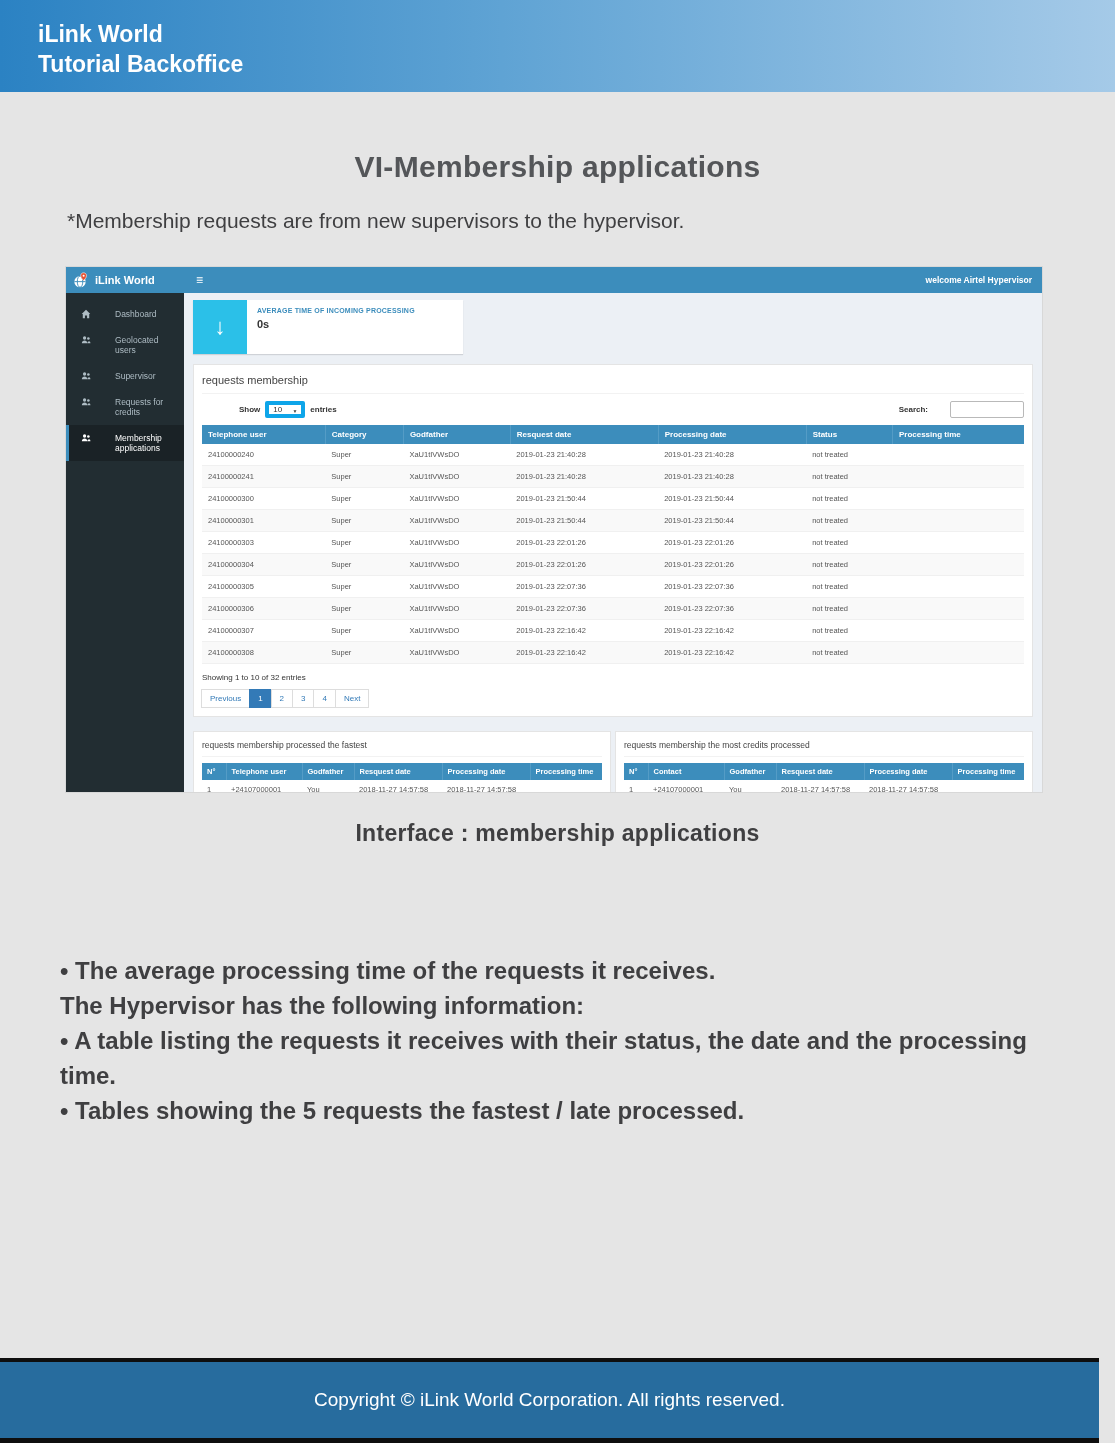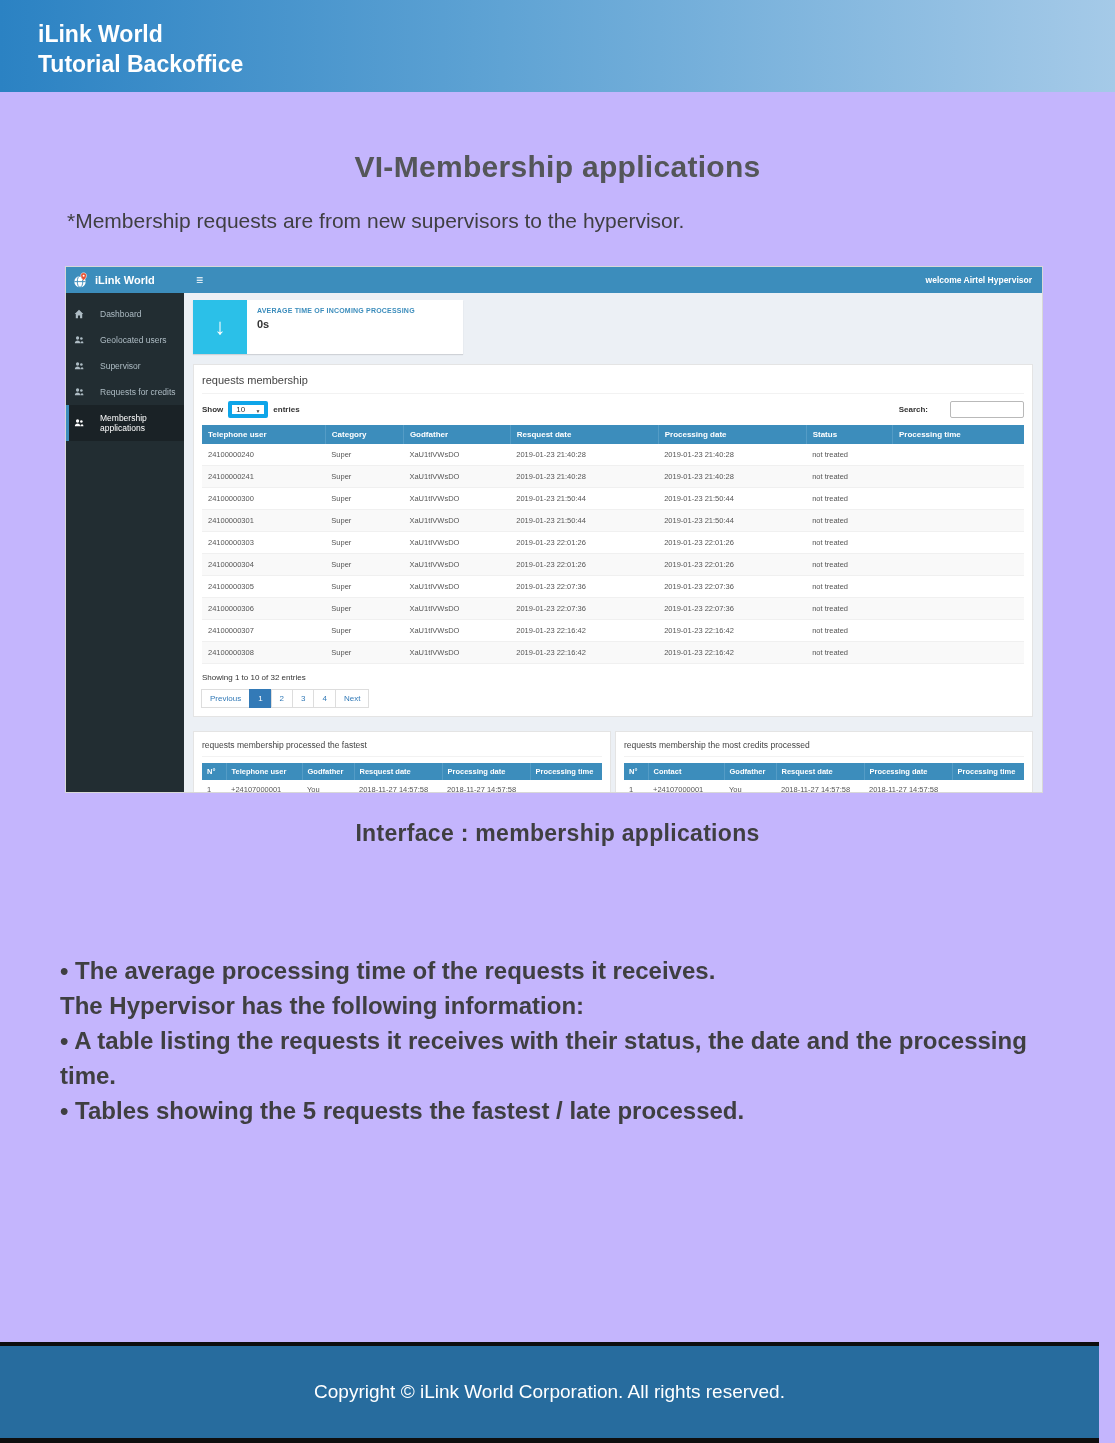--- a/index.html
+++ b/index.html
@@ -4,7 +4,7 @@
 <style>
   * { margin:0; padding:0; box-sizing:border-box; }
   body { background:#ffffff; font-family:"Liberation Sans", sans-serif; }
-  .page { position:relative; width:1115px; height:1443px; background:#c4b5fd; overflow:hidden; }
+  .page { position:relative; width:1115px; height:1443px; background:#e5e5e5; overflow:hidden; }
 
   
   .doc-header { height:92px; background:linear-gradient(to right,#2b82c3 0%,#5fa3d4 45%,#a5cae8 100%);

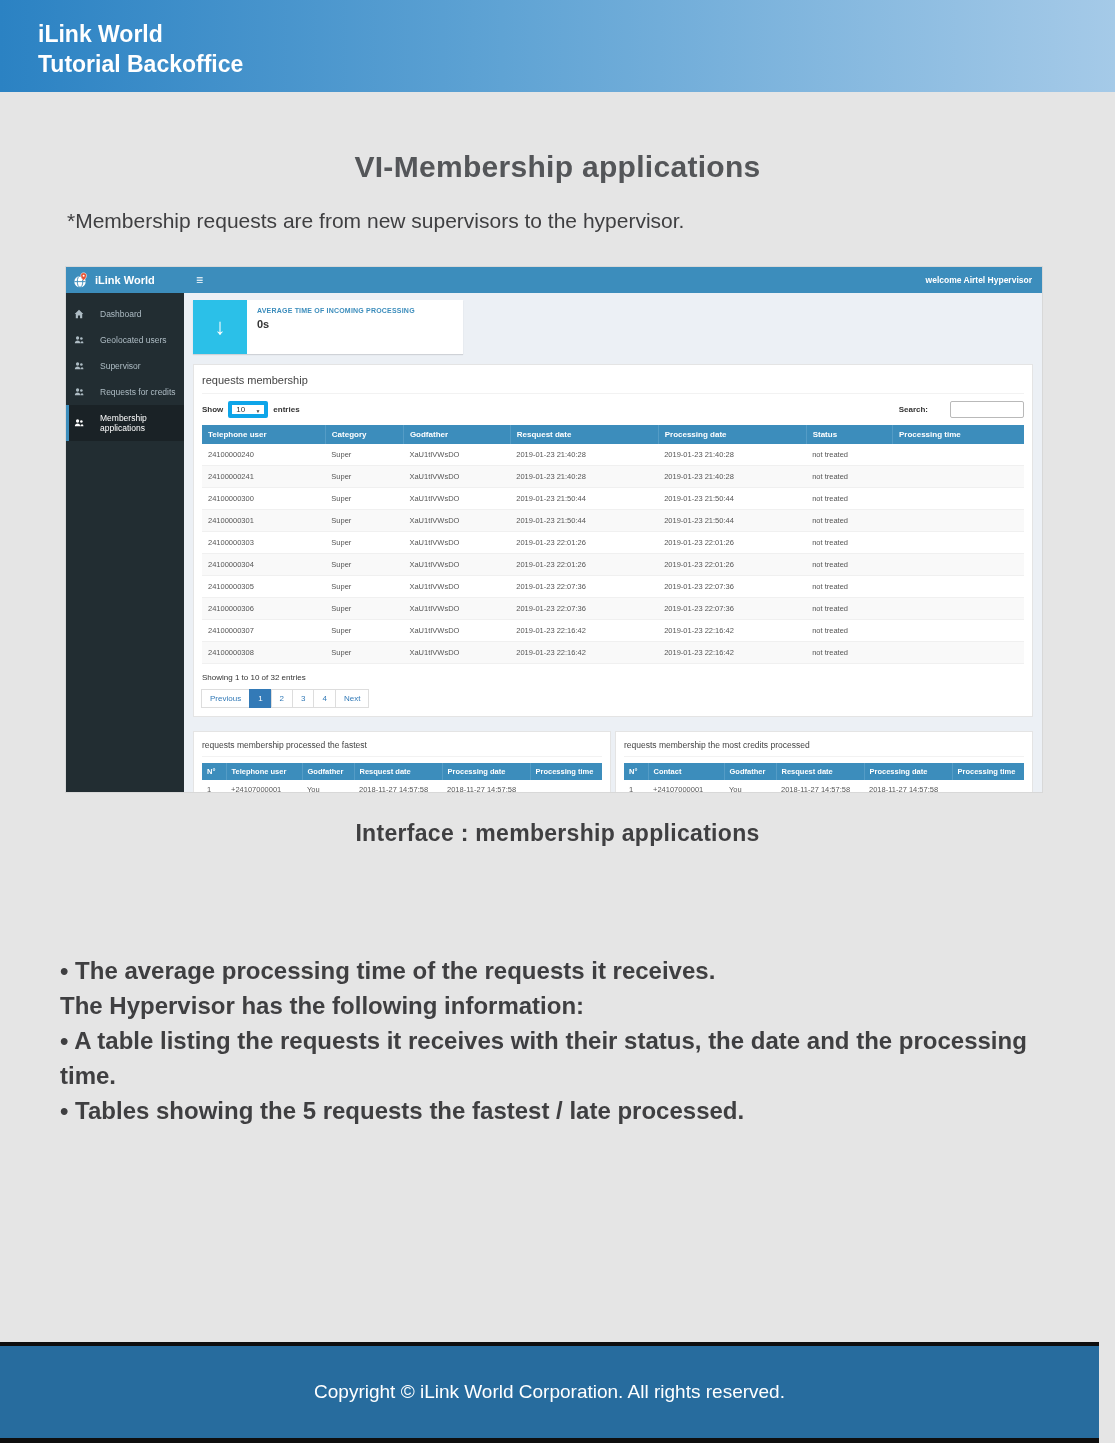--- a/index.html
+++ b/index.html
@@ -25,7 +25,7 @@
 
   .app-body { flex:1; display:flex; overflow:hidden; }
   .sidebar { width:118px; background:#222d32; padding-top:8px; flex:0 0 118px; }
-  .side-item { display:flex; align-items:center; gap:16px; padding:8px 5px; font-size:8.5px; color:#aebcc4; border-left:3px solid transparent; }
+  .side-item { display:flex; align-items:flex-start; gap:24px; padding:8px 12px; font-size:8.5px; color:#aebcc4; border-left:3px solid transparent; }
   .side-item .side-icon { width:10px; height:10px; flex:0 0 10px; }
   .side-item svg { width:10px; height:10px; fill:currentColor; display:block; }
   .side-item.active { background:#1a2226; color:#fff; border-left:3px solid #3c8dbc; }

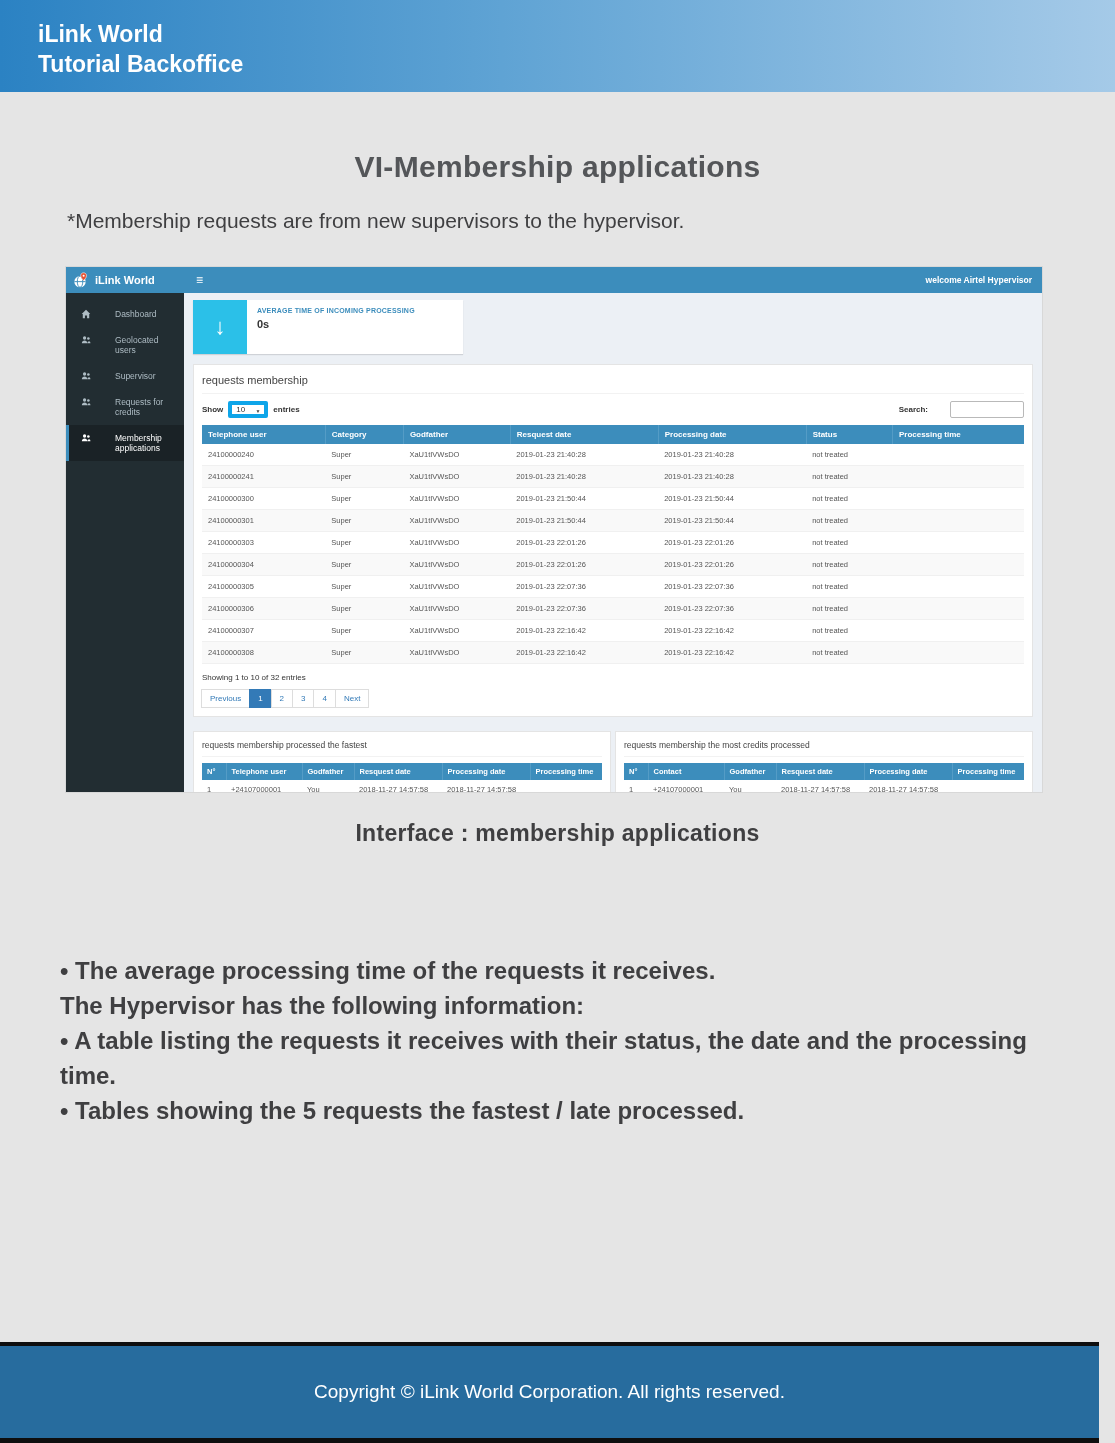--- a/index.html
+++ b/index.html
@@ -43,7 +43,7 @@
   .card-title { font-size:11px; color:#444; padding:2px 0 7px; border-bottom:1px solid #f2f2f2; margin-bottom:7px; }
 
   .controls { display:flex; justify-content:space-between; align-items:center; font-size:8px; font-weight:bold; color:#333; margin:2px 0 7px; }
-  .show-group { display:flex; align-items:center; gap:5px; }
+  .show-group { display:flex; align-items:center; gap:5px;margin-left:37px; }
   .select-box { display:inline-flex; align-items:flex-end; justify-content:space-between; width:40px; height:17px;
     border:4px solid #0ea5e9; border-radius:2px; background:#fff; padding:0 4px; font-weight:normal; cursor:pointer; }
   .select-caret { font-size:5px; color:#444; }

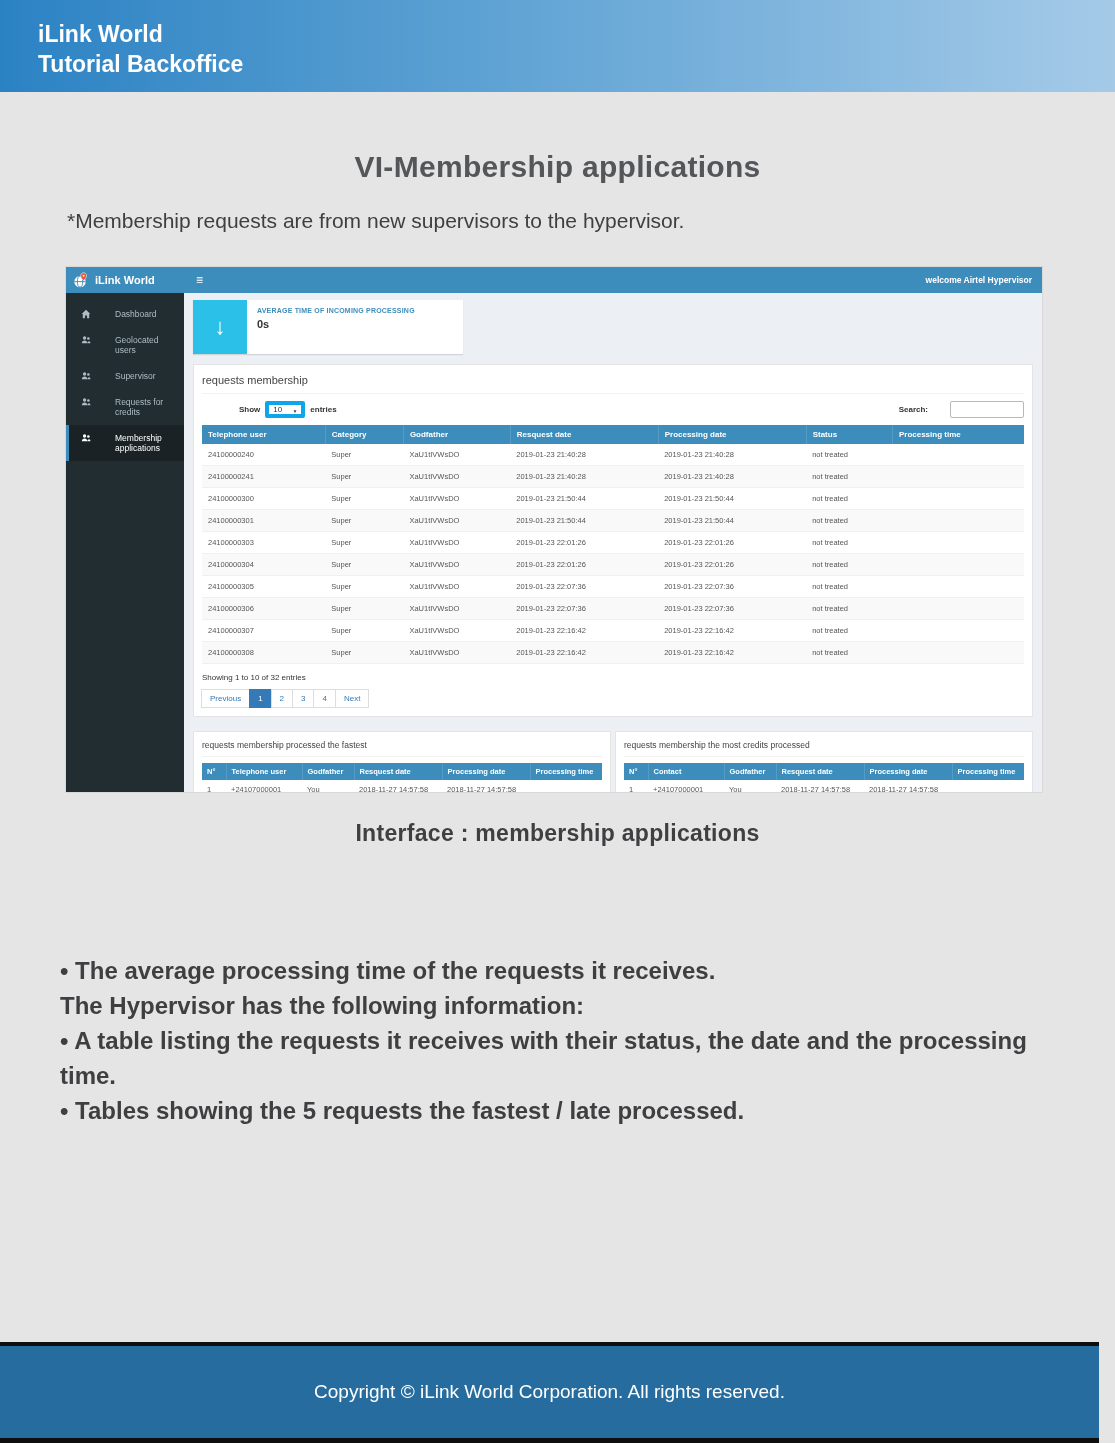--- a/index.html
+++ b/index.html
@@ -79,7 +79,7 @@
 
   .doc-body { margin:106px 0 0 60px; width:1010px; font-size:24px; font-weight:bold; color:#3f3f41; line-height:35px; }
 
-  .doc-footer { position:absolute; left:0; right:16px; bottom:0; height:101px; background:#276c9e;
+  .doc-footer { position:absolute; left:0; right:16px; bottom:0; height:85px; background:#276c9e;
     border-top:4px solid #0e0e0e; border-bottom:5px solid #0e0e0e;
     display:flex; align-items:center; justify-content:center; color:#fff; font-size:19px; }
 </style>

